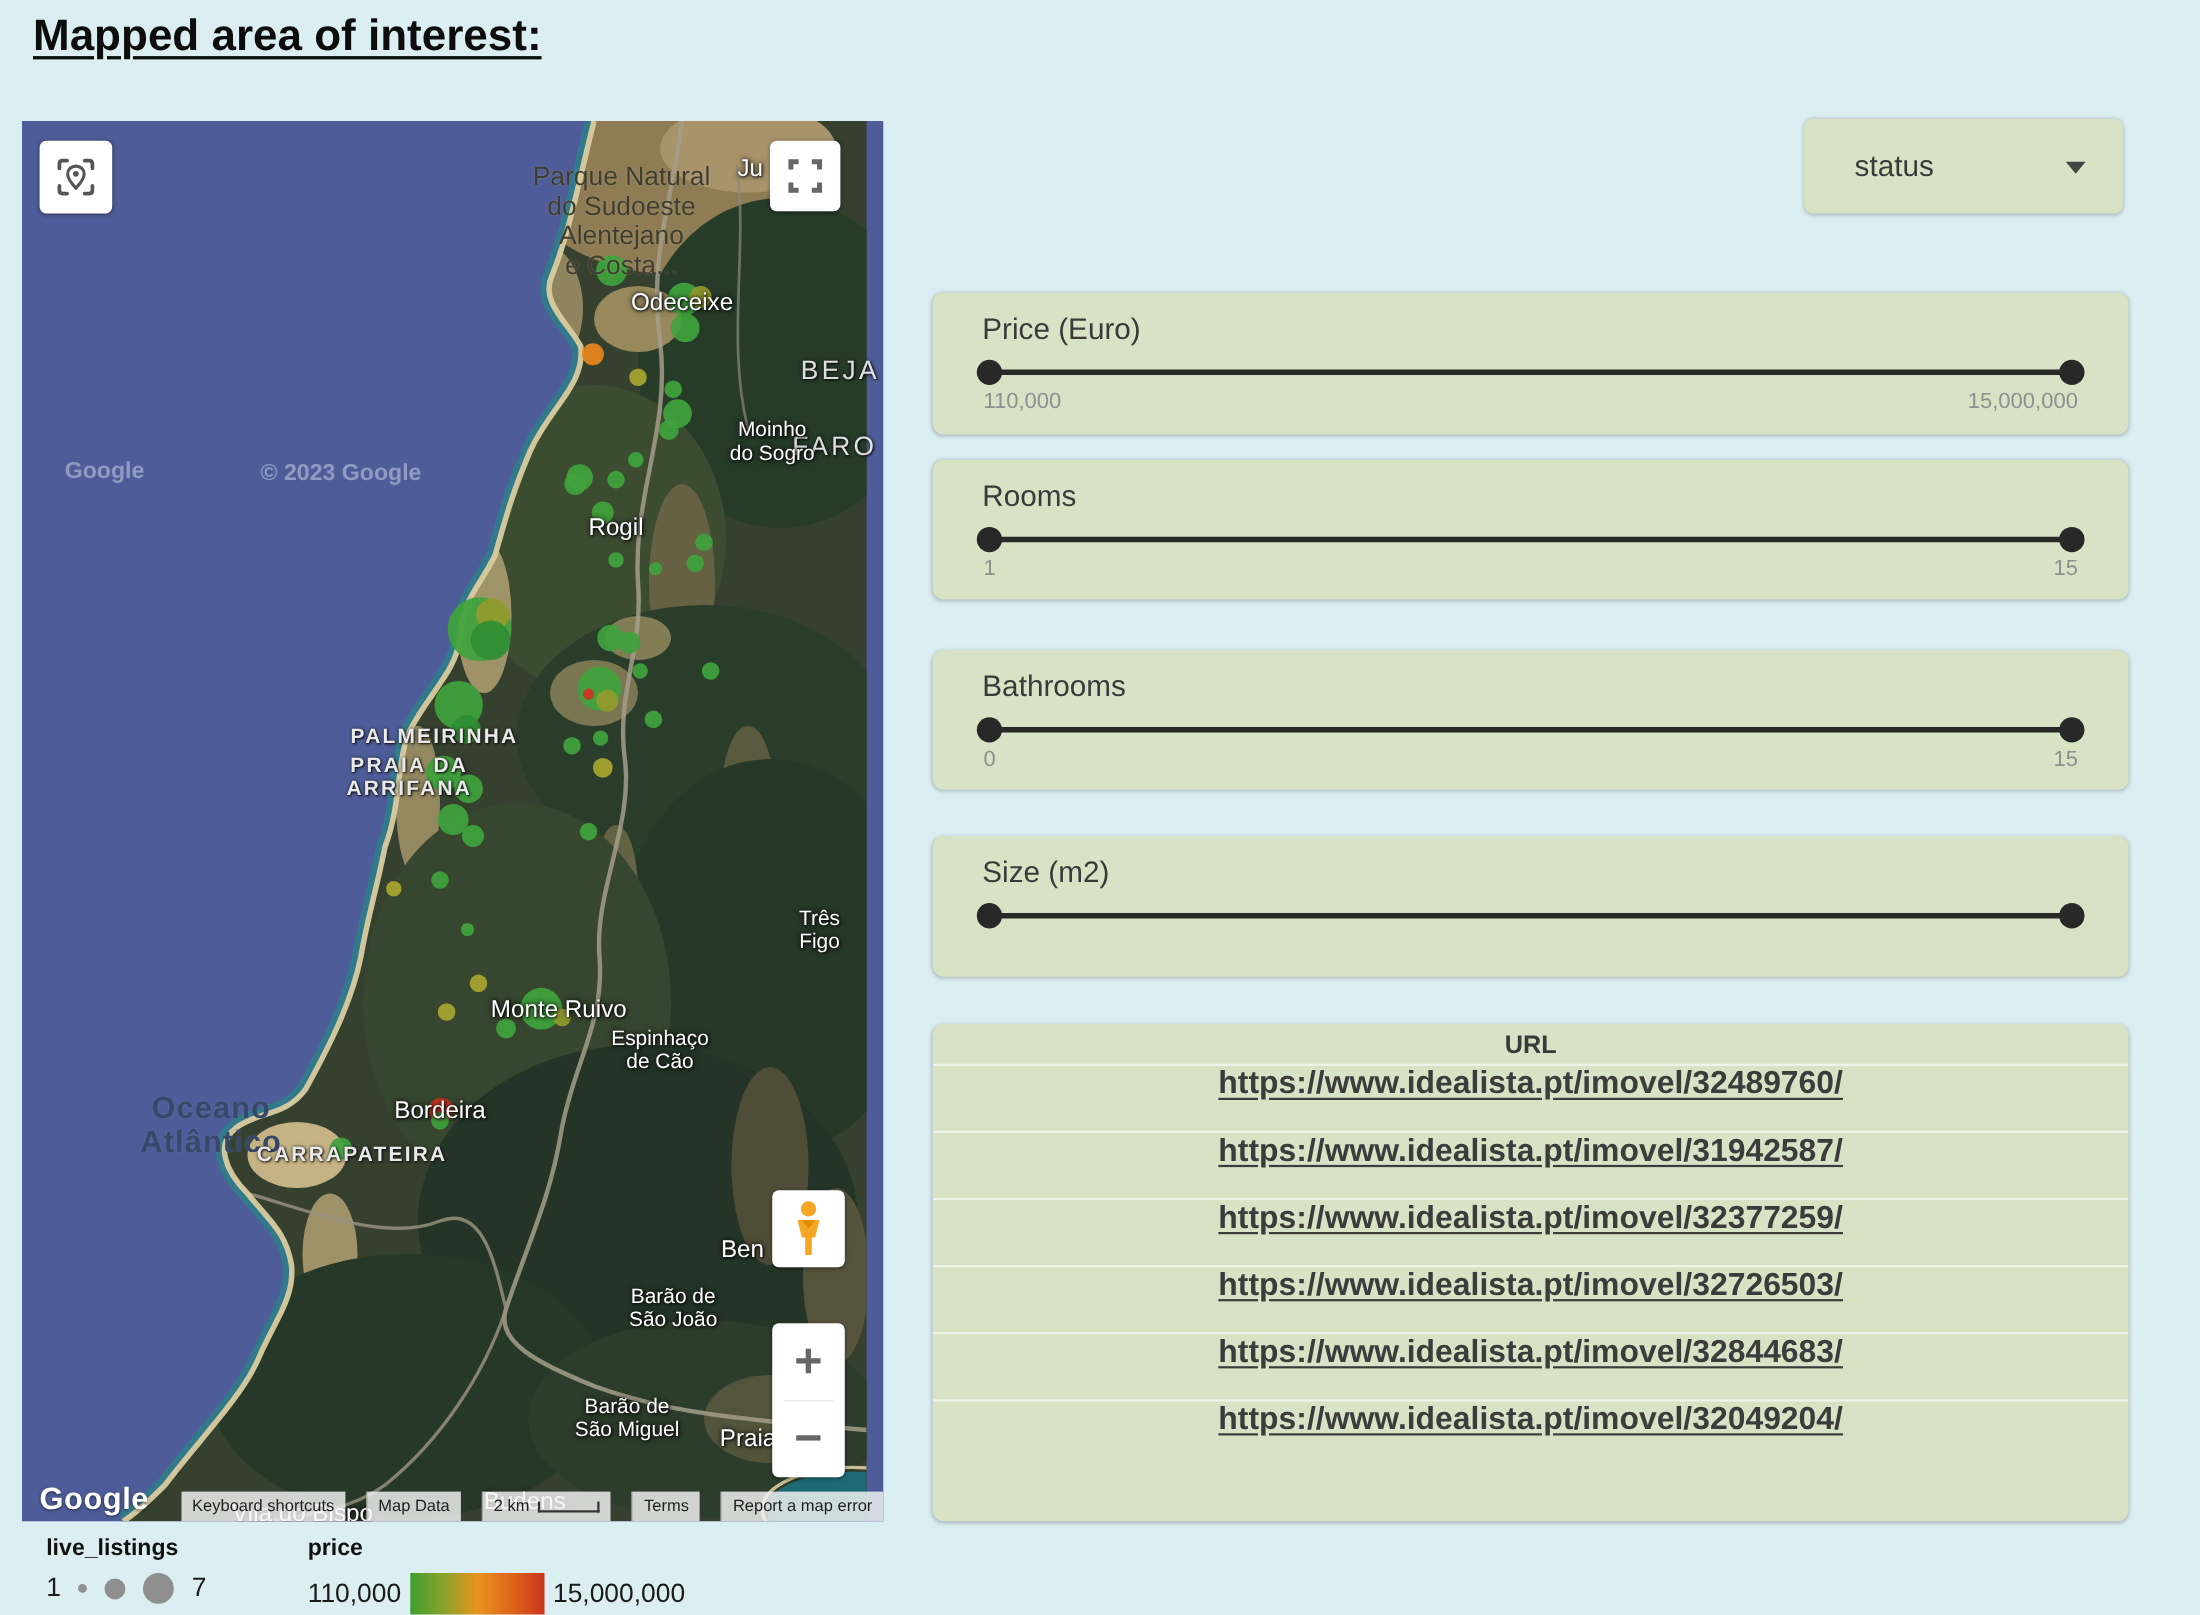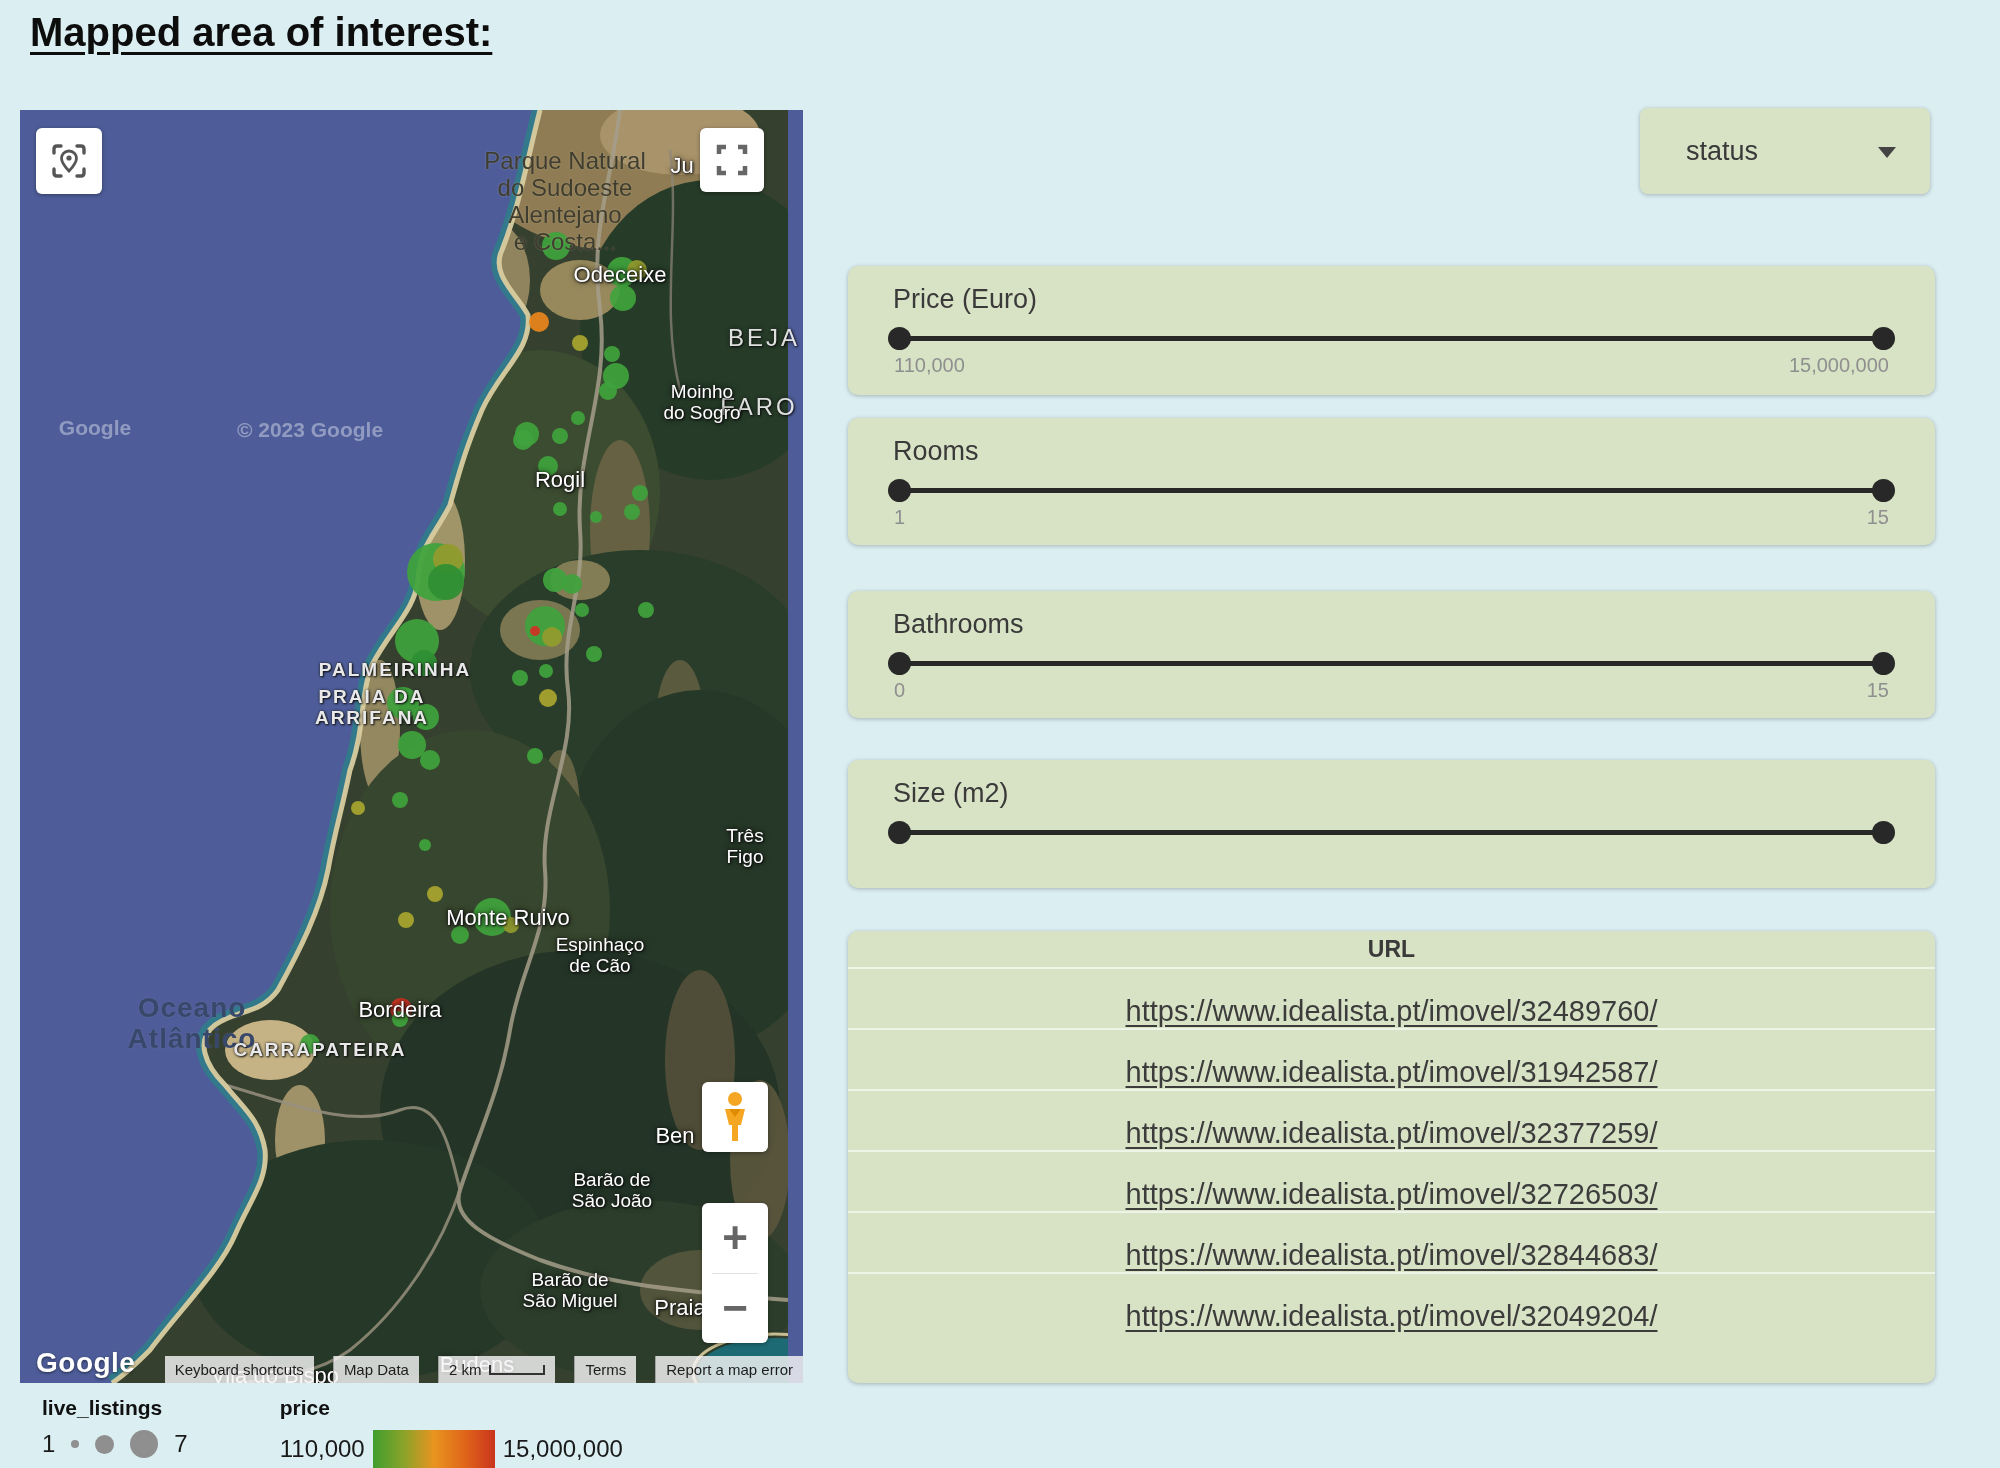--- a/index.html
+++ b/index.html
@@ -197,7 +197,7 @@
 do Sudoeste
 Alentejano
 e Costa...</div>
-        <div class="map-label lbl-place-lg" style="left: 662px; top: 43px; margin-top: 13px;">Ju</div>
+        <div class="map-label lbl-place-lg" style="left: 662px; top: 43px;">Ju</div>
         <div class="map-label lbl-place-lg" style="left: 600px; top: 165px;">Odeceixe</div>
         <div class="map-label lbl-district" style="left: 744px; top: 228px;">BEJA</div>
         <div class="map-label lbl-district" style="left: 739px; top: 297px;">FARO</div>

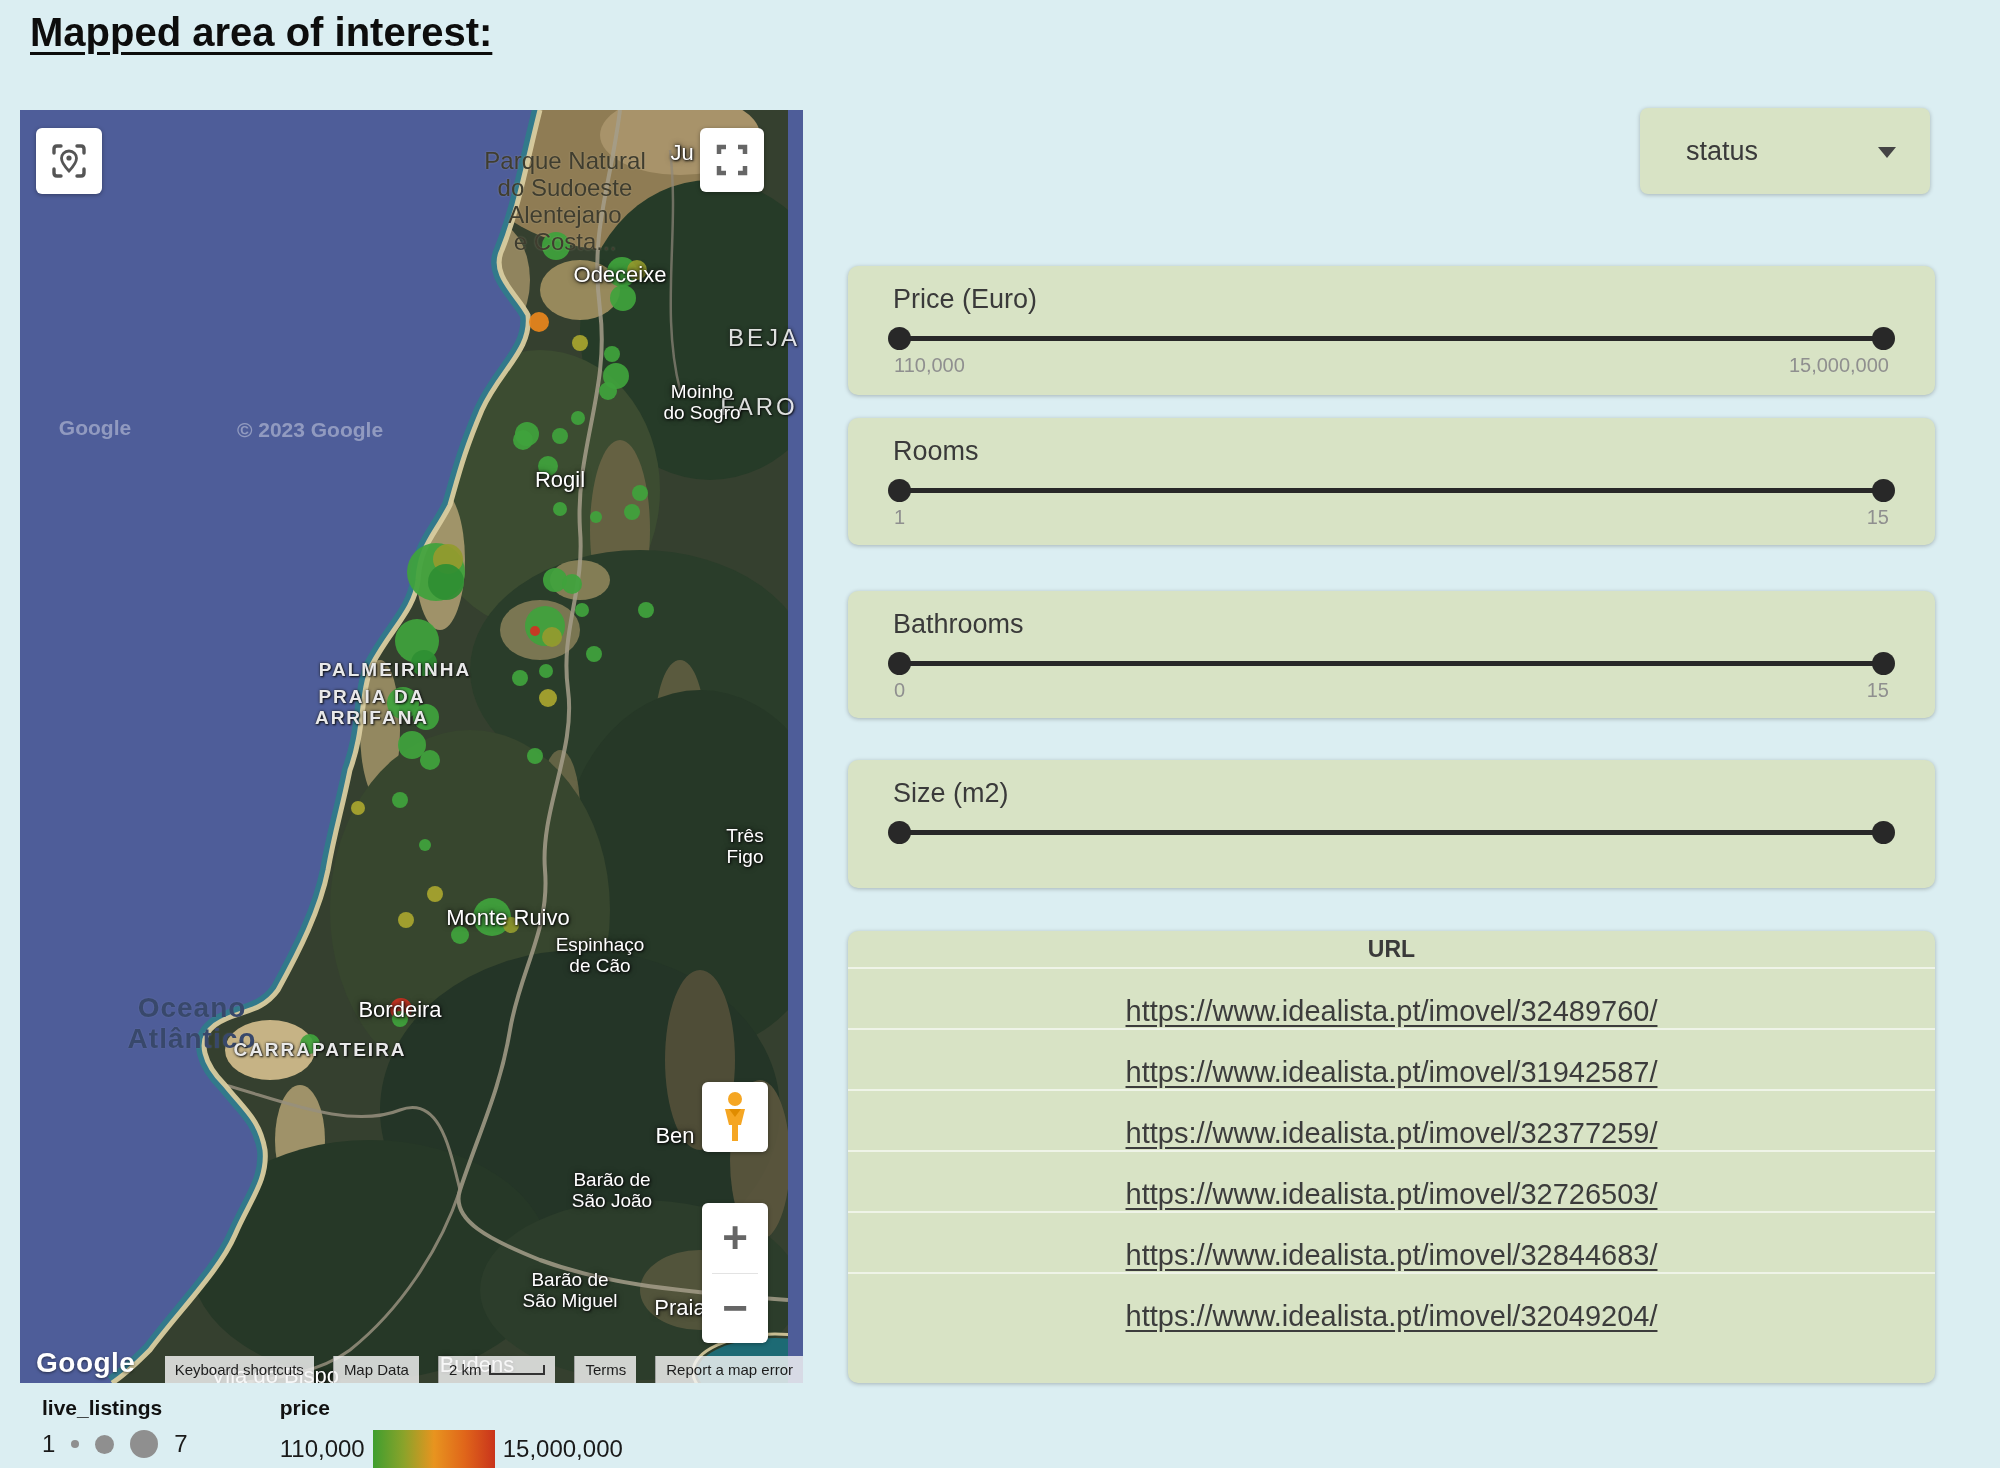--- a/index.html
+++ b/index.html
@@ -75,8 +75,8 @@
     border-radius:10px;box-shadow:0 1px 4px rgba(0,0,0,.25);overflow:hidden;}
   #url-header{height:36px;display:flex;align-items:center;justify-content:center;font-size:23px;
     font-weight:700;color:#3a3a3a;}
-  .url-row{height:59px;display:flex;align-items:flex-end;justify-content:center;
-    border-top:2px solid rgba(255,255,255,.6);}
+  .url-row{height:59px;display:flex;align-items:flex-start;justify-content:center;
+    border-top:2px solid rgba(255,255,255,.6);font-weight:bold;}
   .url-row a{font-size:29px;color:#3c3c3c;text-decoration:underline;text-underline-offset:4px;}
 
   

